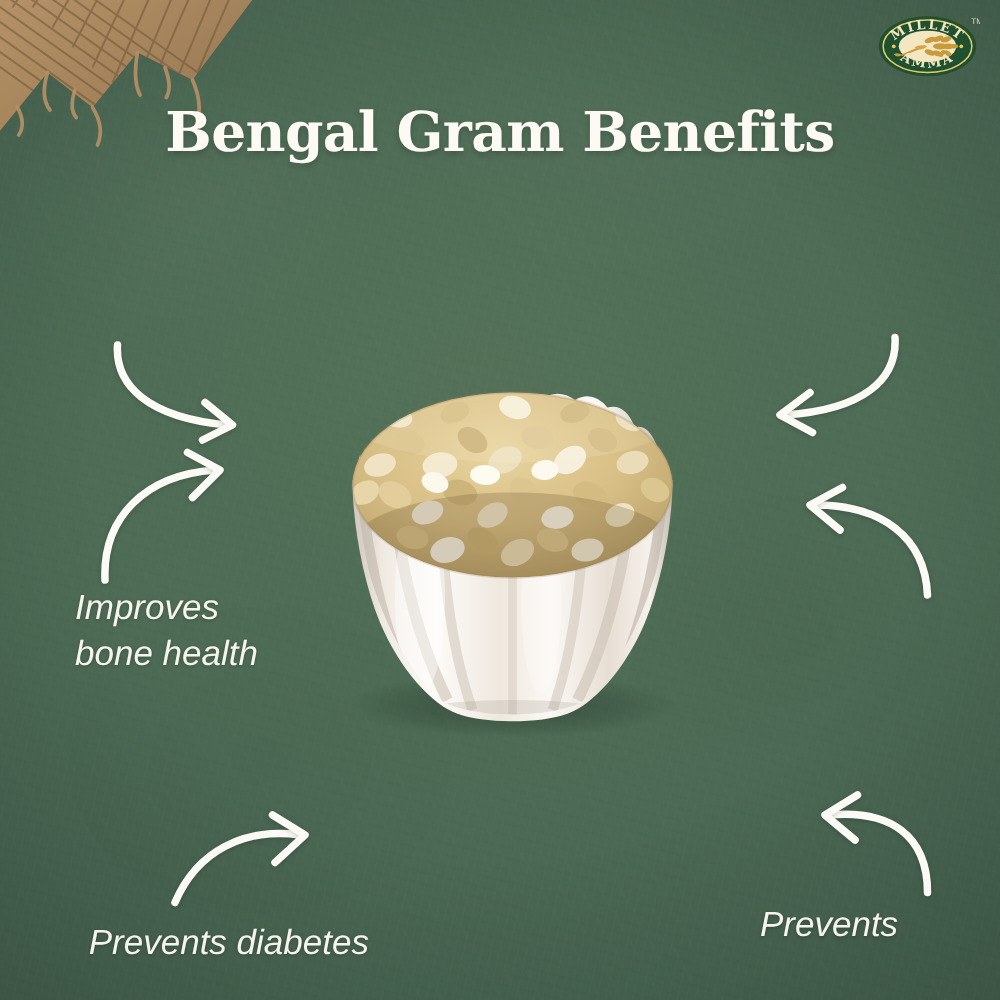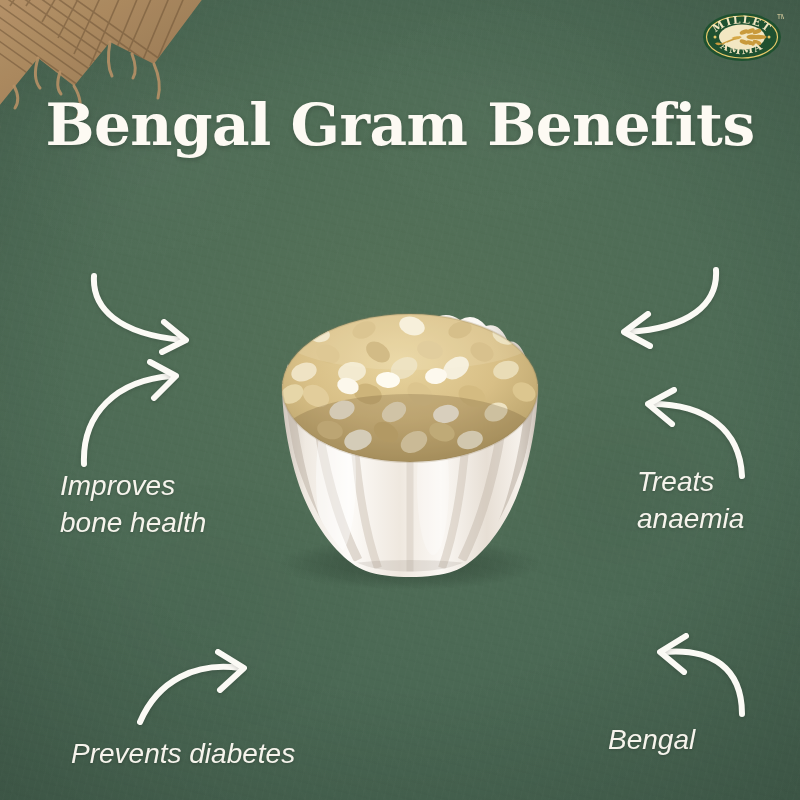--- a/index.html
+++ b/index.html
@@ -79,7 +79,7 @@
     text-align: center;
     font-family: "DejaVu Serif", "Liberation Serif", serif;
     font-weight: bold;
-    font-size: 58px;
+    font-size: 44px;
     letter-spacing: -0.5px;
     color: #fdfaf3;
     text-shadow: 0 2px 5px rgba(0,0,0,.20);

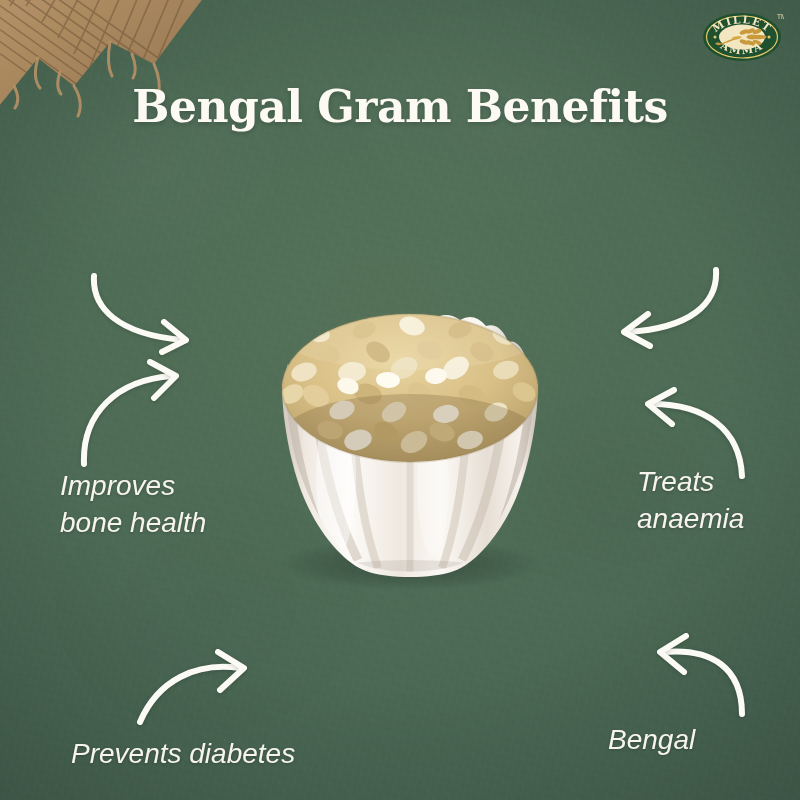--- a/index.html
+++ b/index.html
@@ -375,8 +375,6 @@
   <div class="label lbl-diabetes">Prevents diabetes</div>
 
 
-  <div class="label lbl-anaemia">Treats
-anaemia</div>
 
   <div class="label lbl-organic">Bengal</div>
 

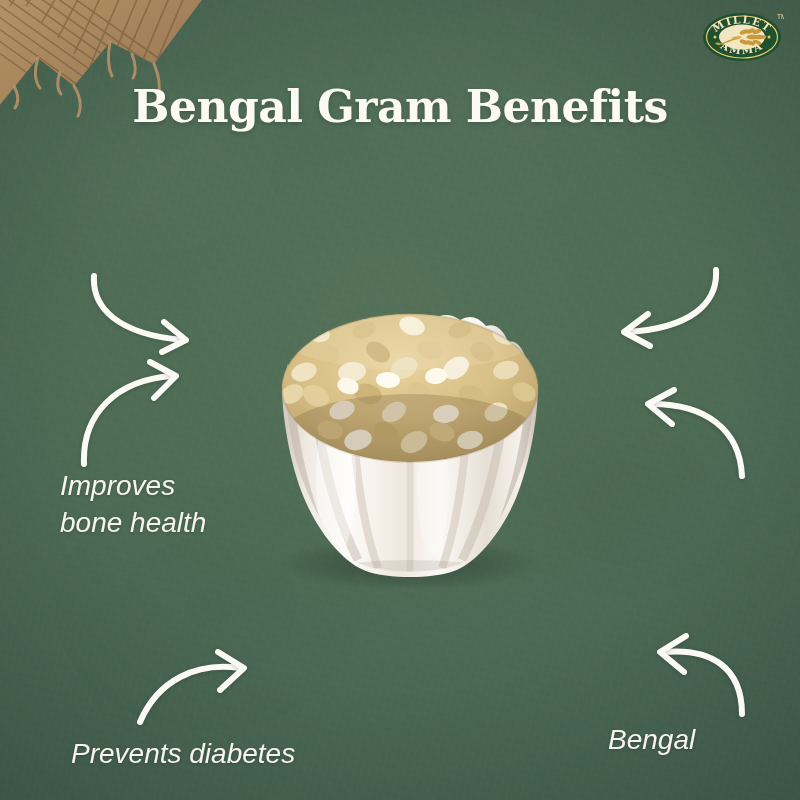--- a/index.html
+++ b/index.html
@@ -376,7 +376,7 @@
 
 
 
-  <div class="label lbl-organic">Bengal</div>
+  <div class="label lbl-organic">Prevents</div>
 
   <div class="arrow arr-digestion">
     <svg viewBox="0 0 130 96" width="130" height="96" aria-hidden="true">

